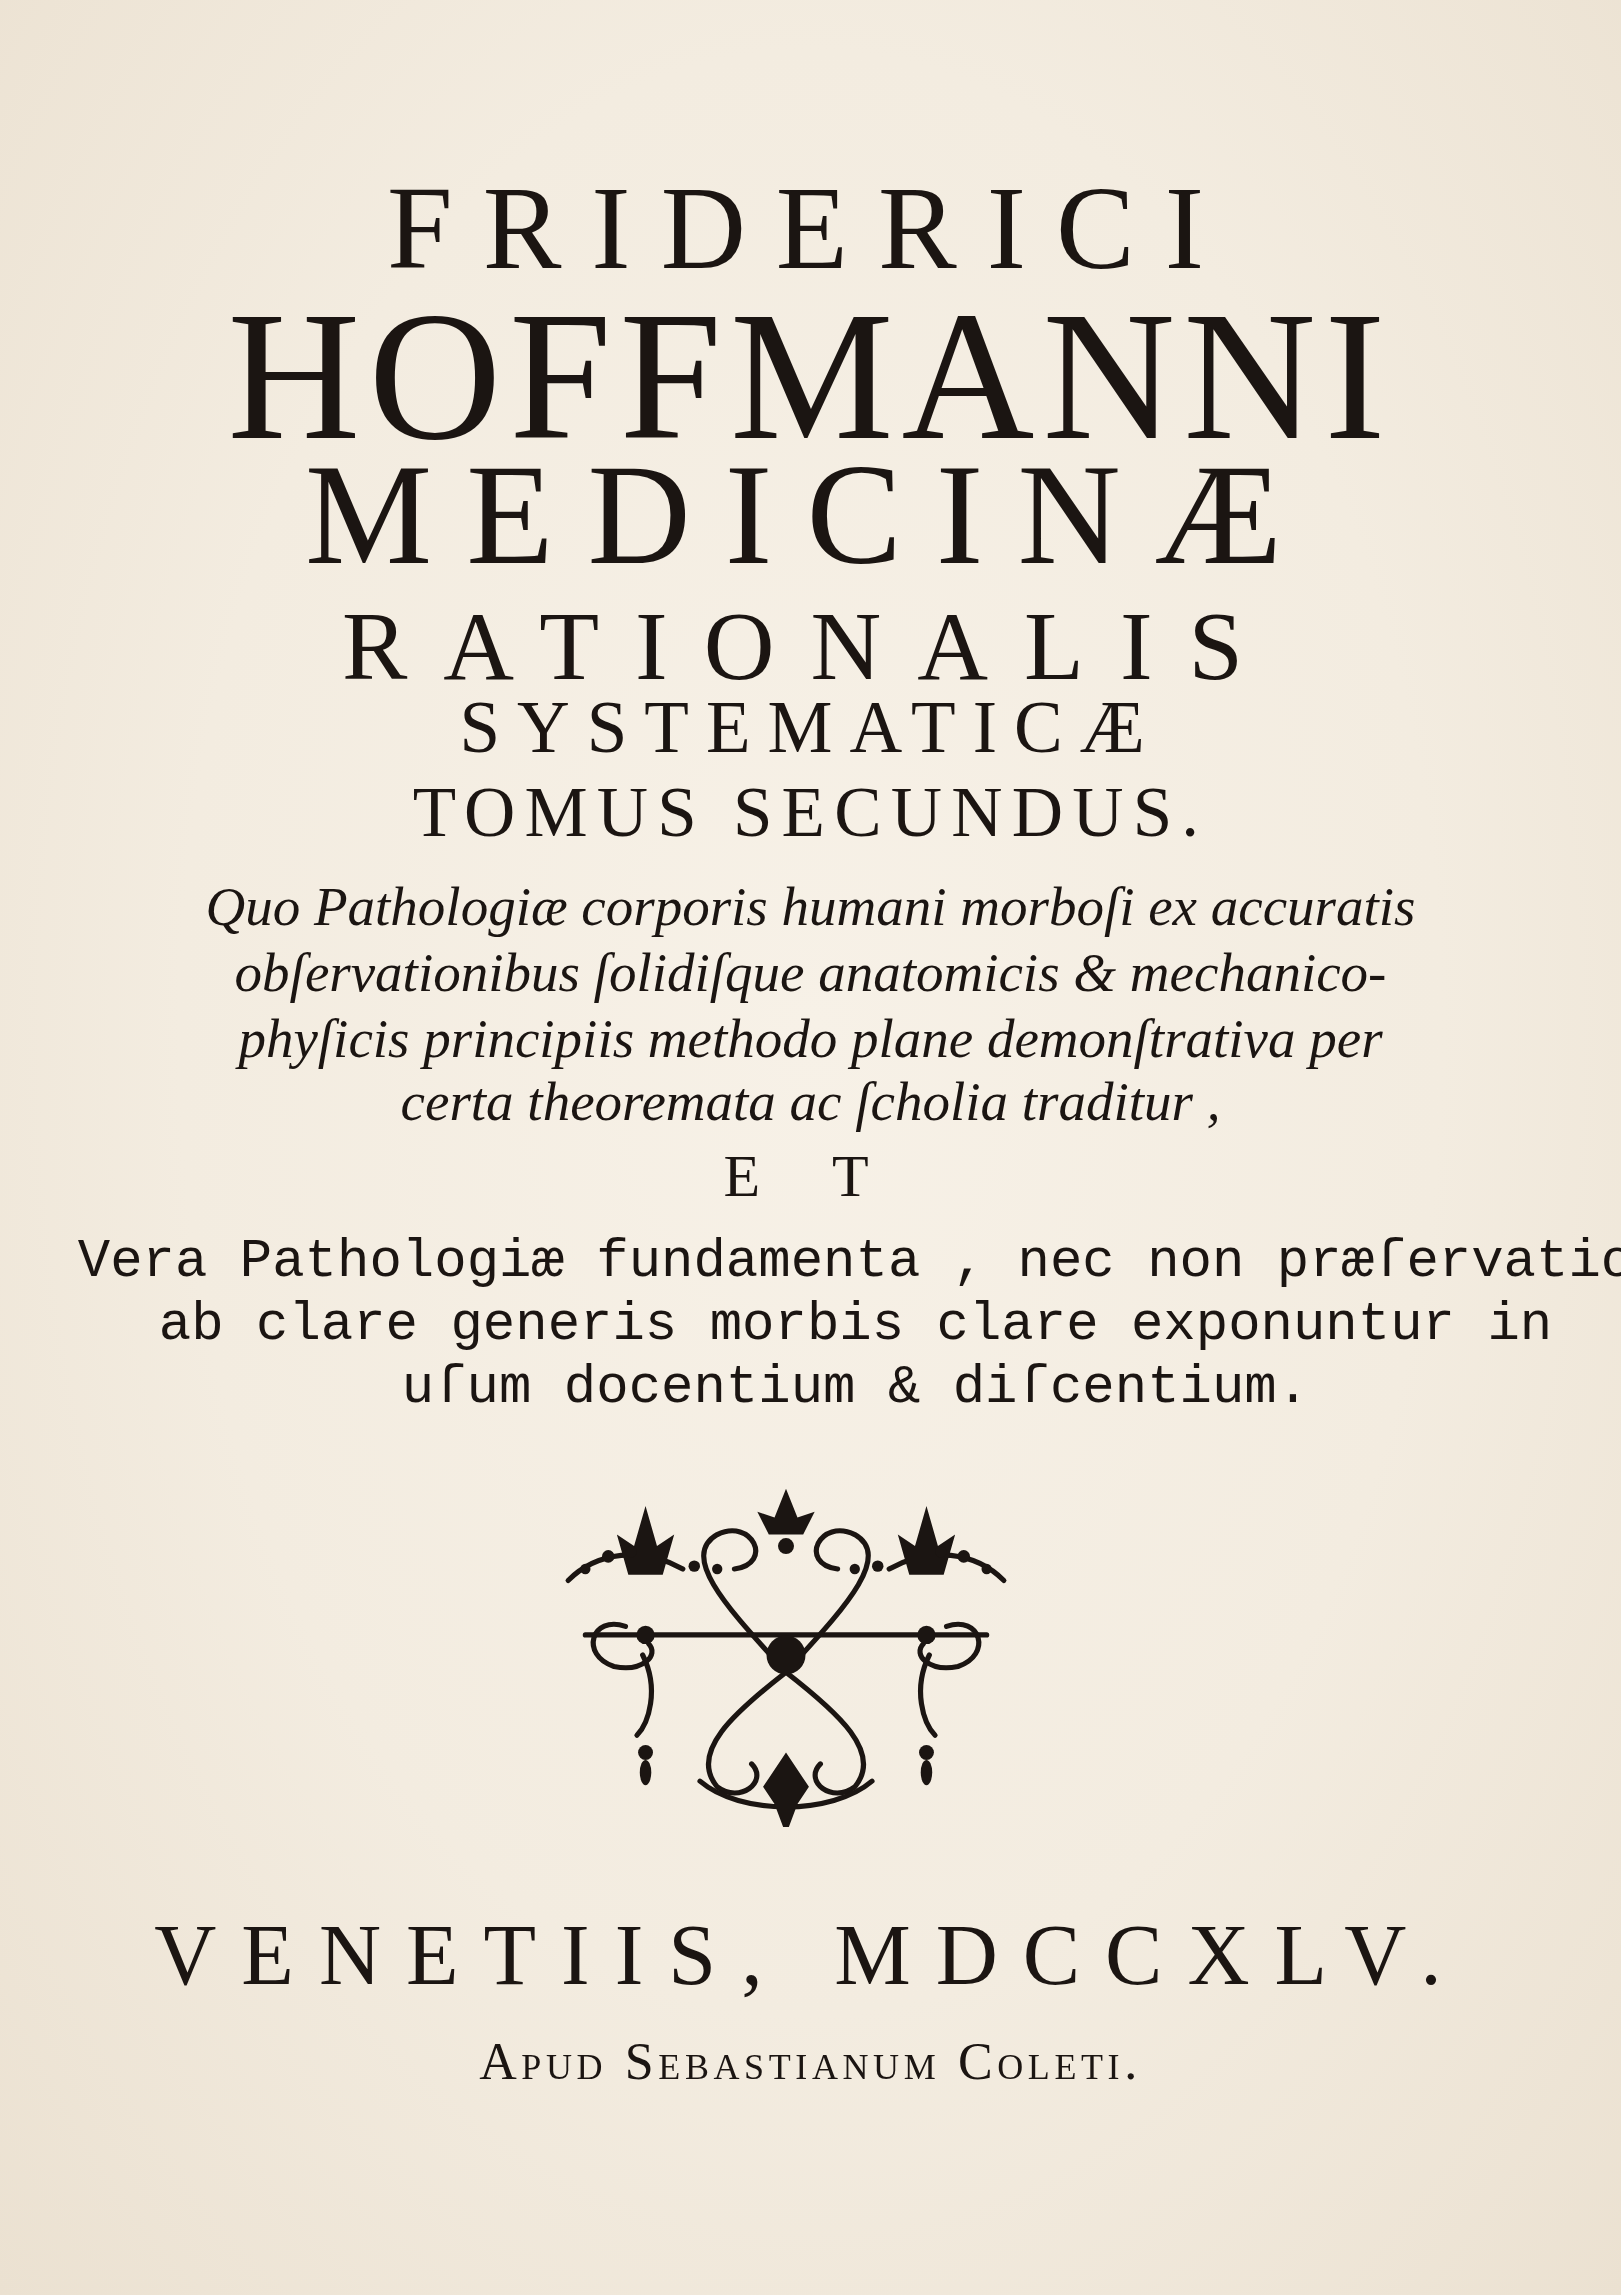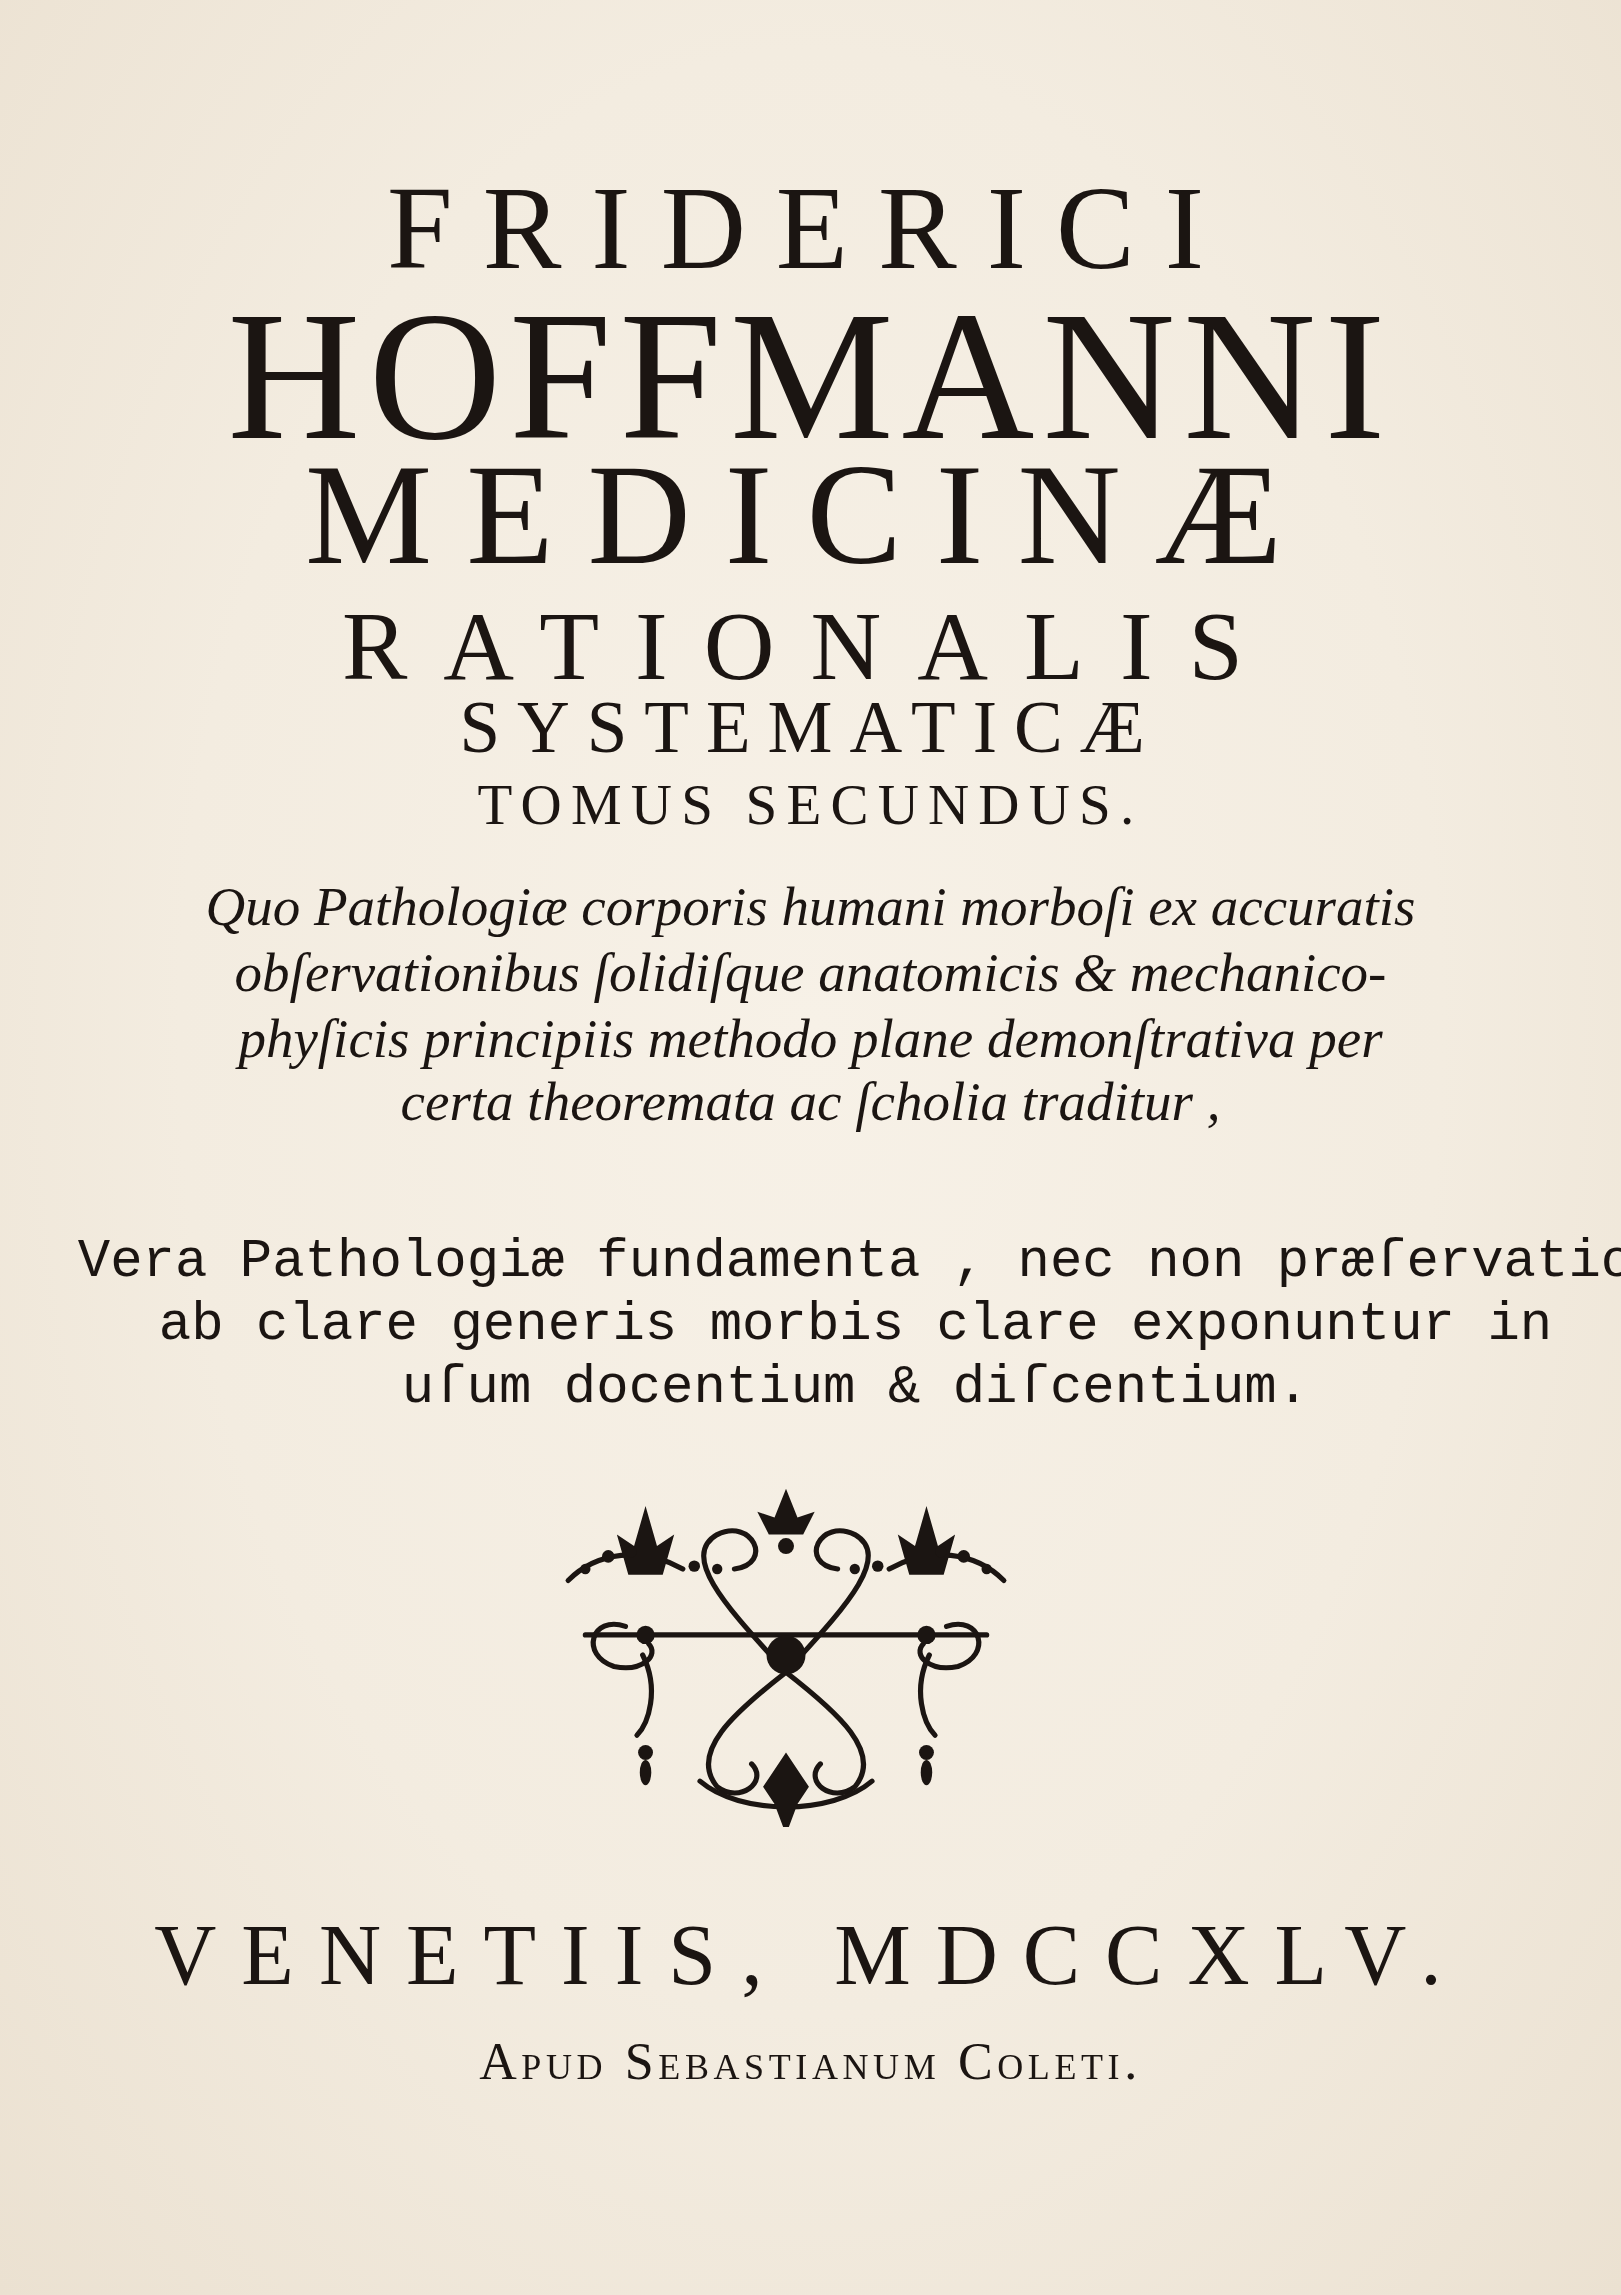--- a/index.html
+++ b/index.html
@@ -18,7 +18,7 @@
   #l3 { top:433px; font-size:143px; letter-spacing:34px; }
   #l4 { top:574px; font-size:98px; letter-spacing:36px;margin-top:16px; }
   #l5 { top:686px; font-size:73px; letter-spacing:17px; }
-  #l6 { top:772px; font-size:57px; letter-spacing:9.2px; }
+  #l6 { top:772px; font-size:71px; letter-spacing:9.2px; }
   .ital { font-family:"Liberation Serif","DejaVu Serif",serif; font-style:italic; font-size:55px; }
   #i1 { top:875px; }
   #i2 { top:941px; }

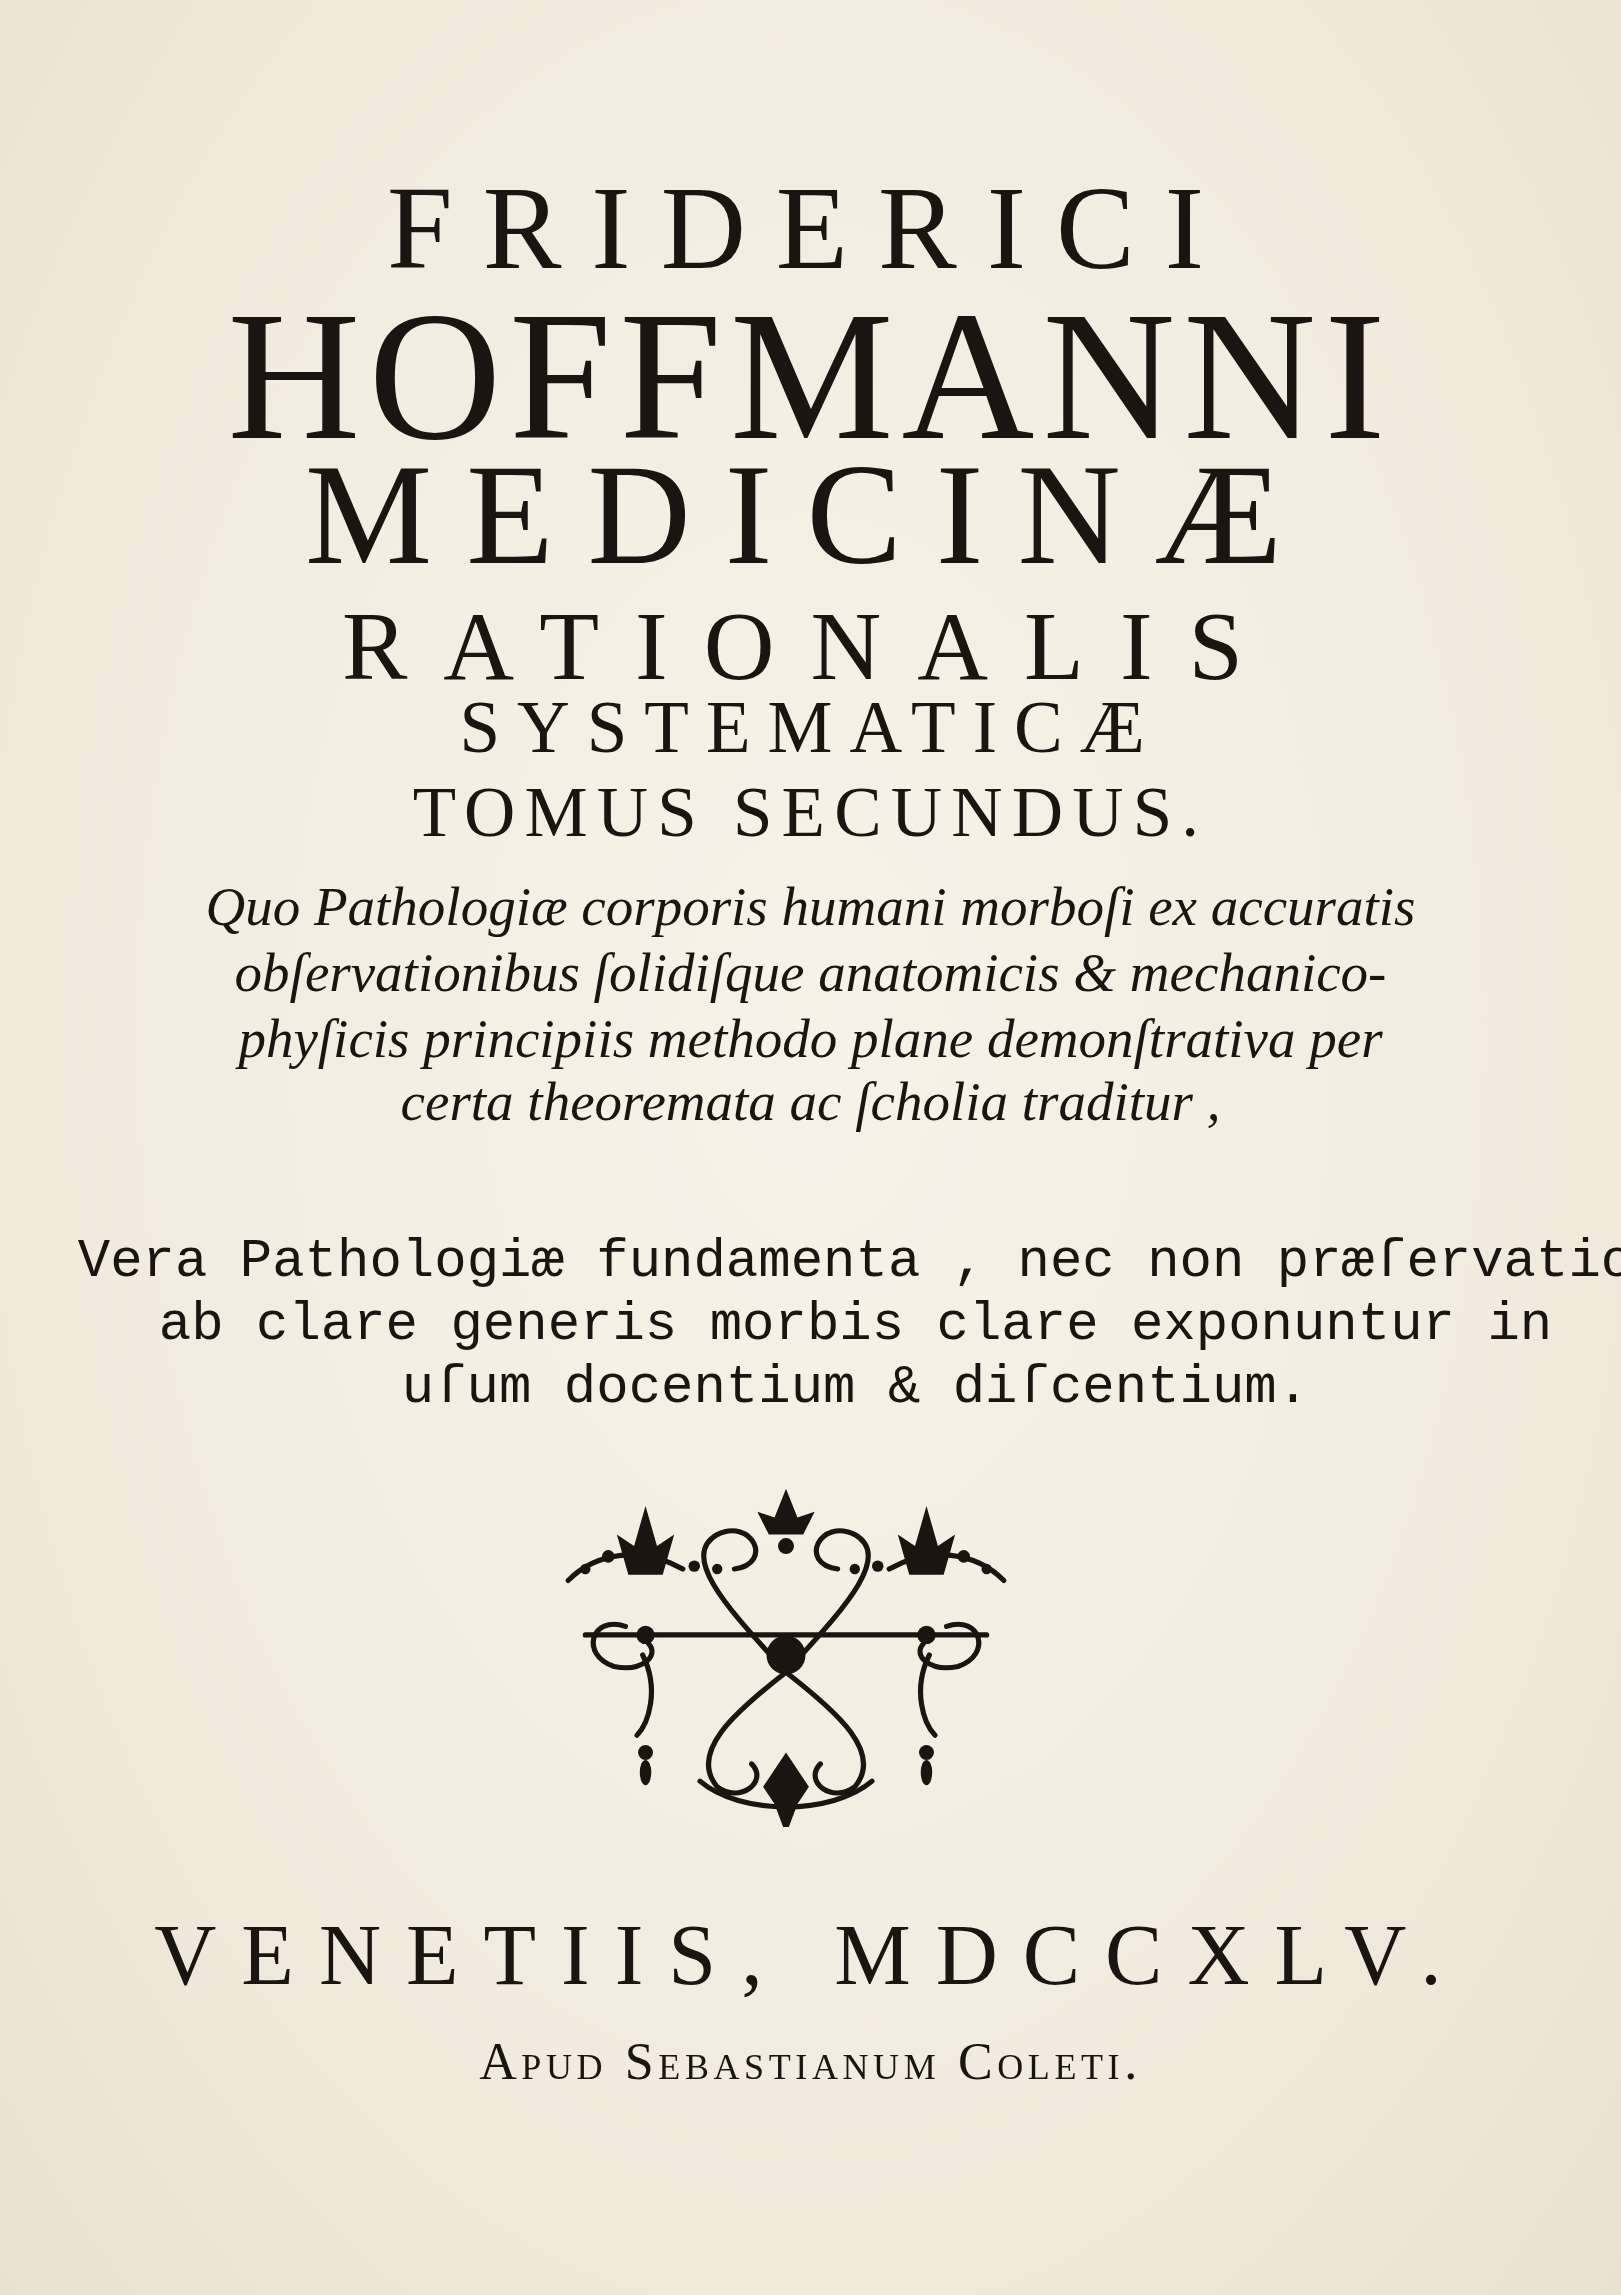--- a/index.html
+++ b/index.html
@@ -50,6 +50,7 @@
   <div id="i3" class="line ital">phyſicis principiis methodo plane demonſtrativa per</div>
   <div id="i4" class="line ital">certa theoremata ac ſcholia traditur ,</div>
 
+  <div id="et" class="line caps">E T</div>
 
   <div id="r1" class="line rom">Vera Pathologiæ fundamenta , nec non præſervatio</div>
   <div id="r2" class="line rom">ab clare generis morbis clare exponuntur in</div>

